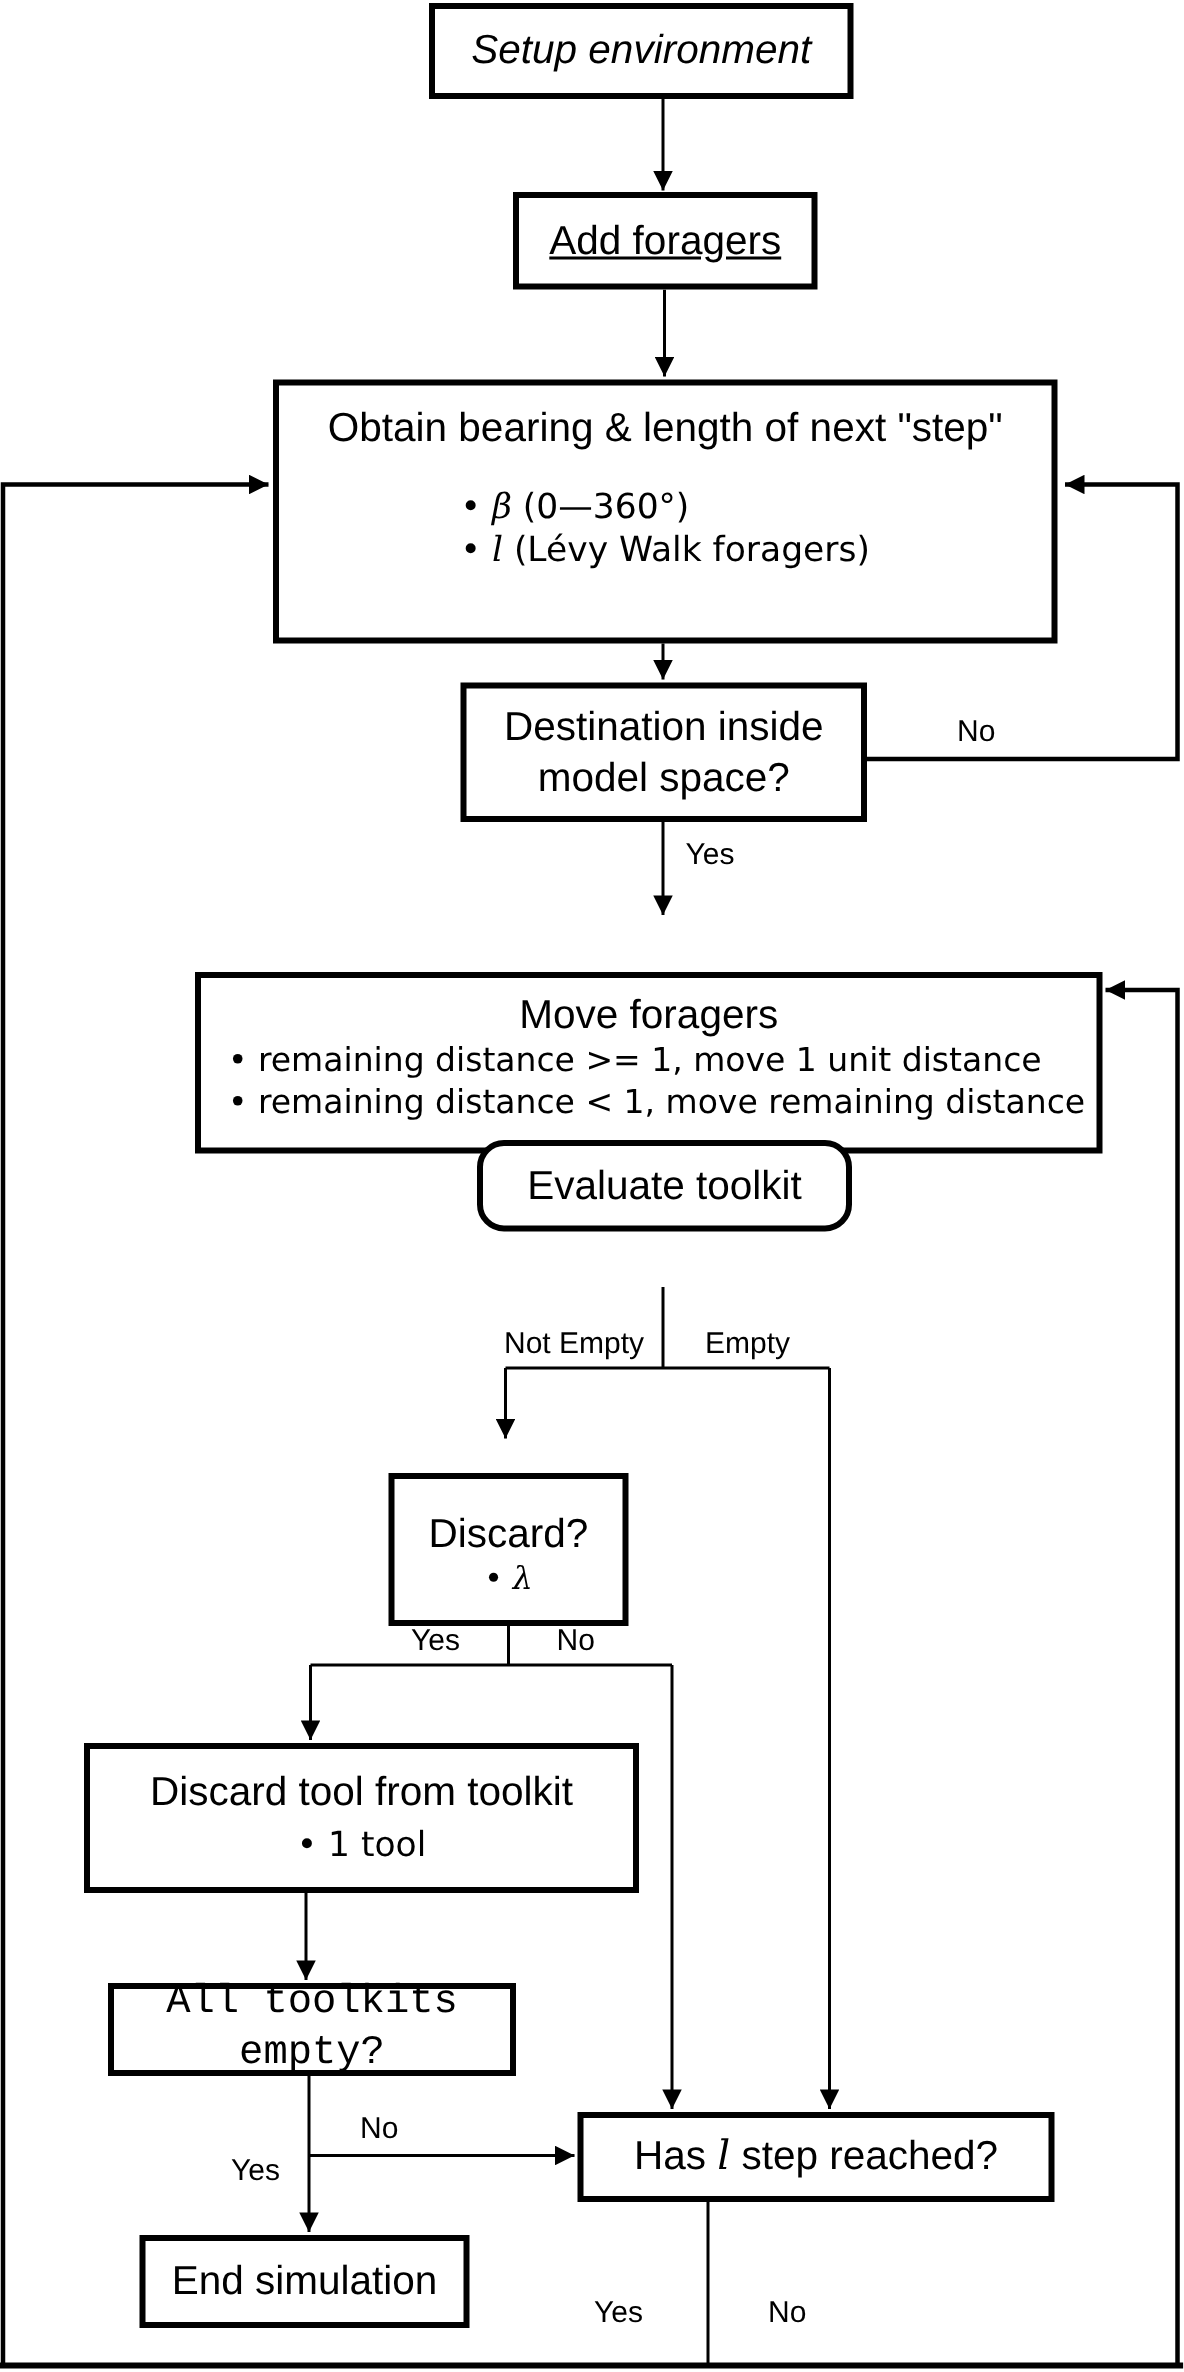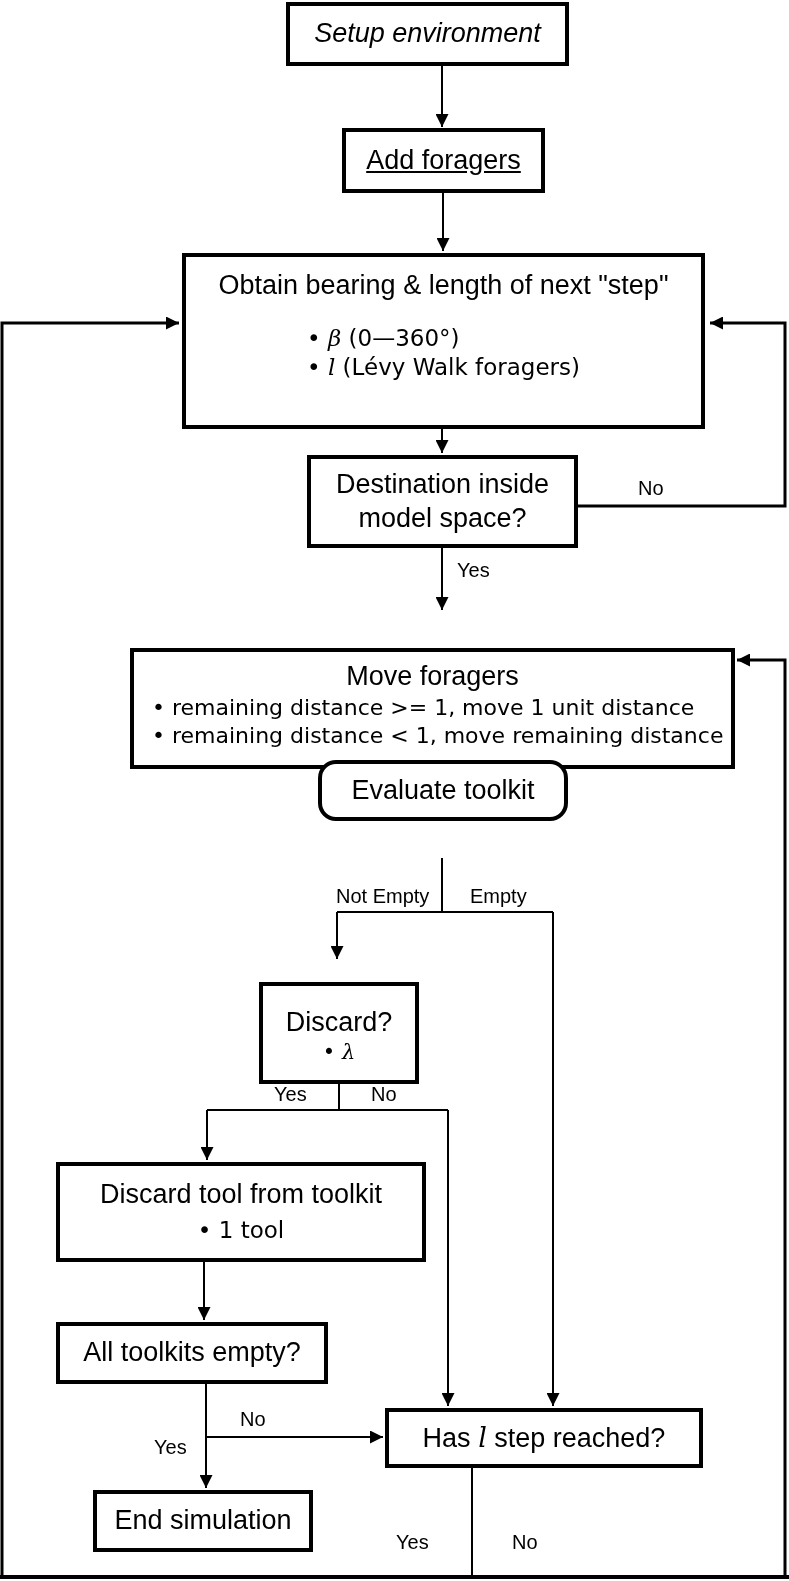--- a/index.html
+++ b/index.html
@@ -147,7 +147,7 @@
     </div>
   </div>
 
-  <div class="node" id="node-all-toolkits" style="left:56px;top:1322px;width:272px;height:62px;">
+  <div class="node" id="node-all-toolkits" style="left:72px;top:1322px;width:272px;height:62px;font-family:Liberation Mono, monospace;">
     <div class="title">All toolkits empty?</div>
   </div>
 

